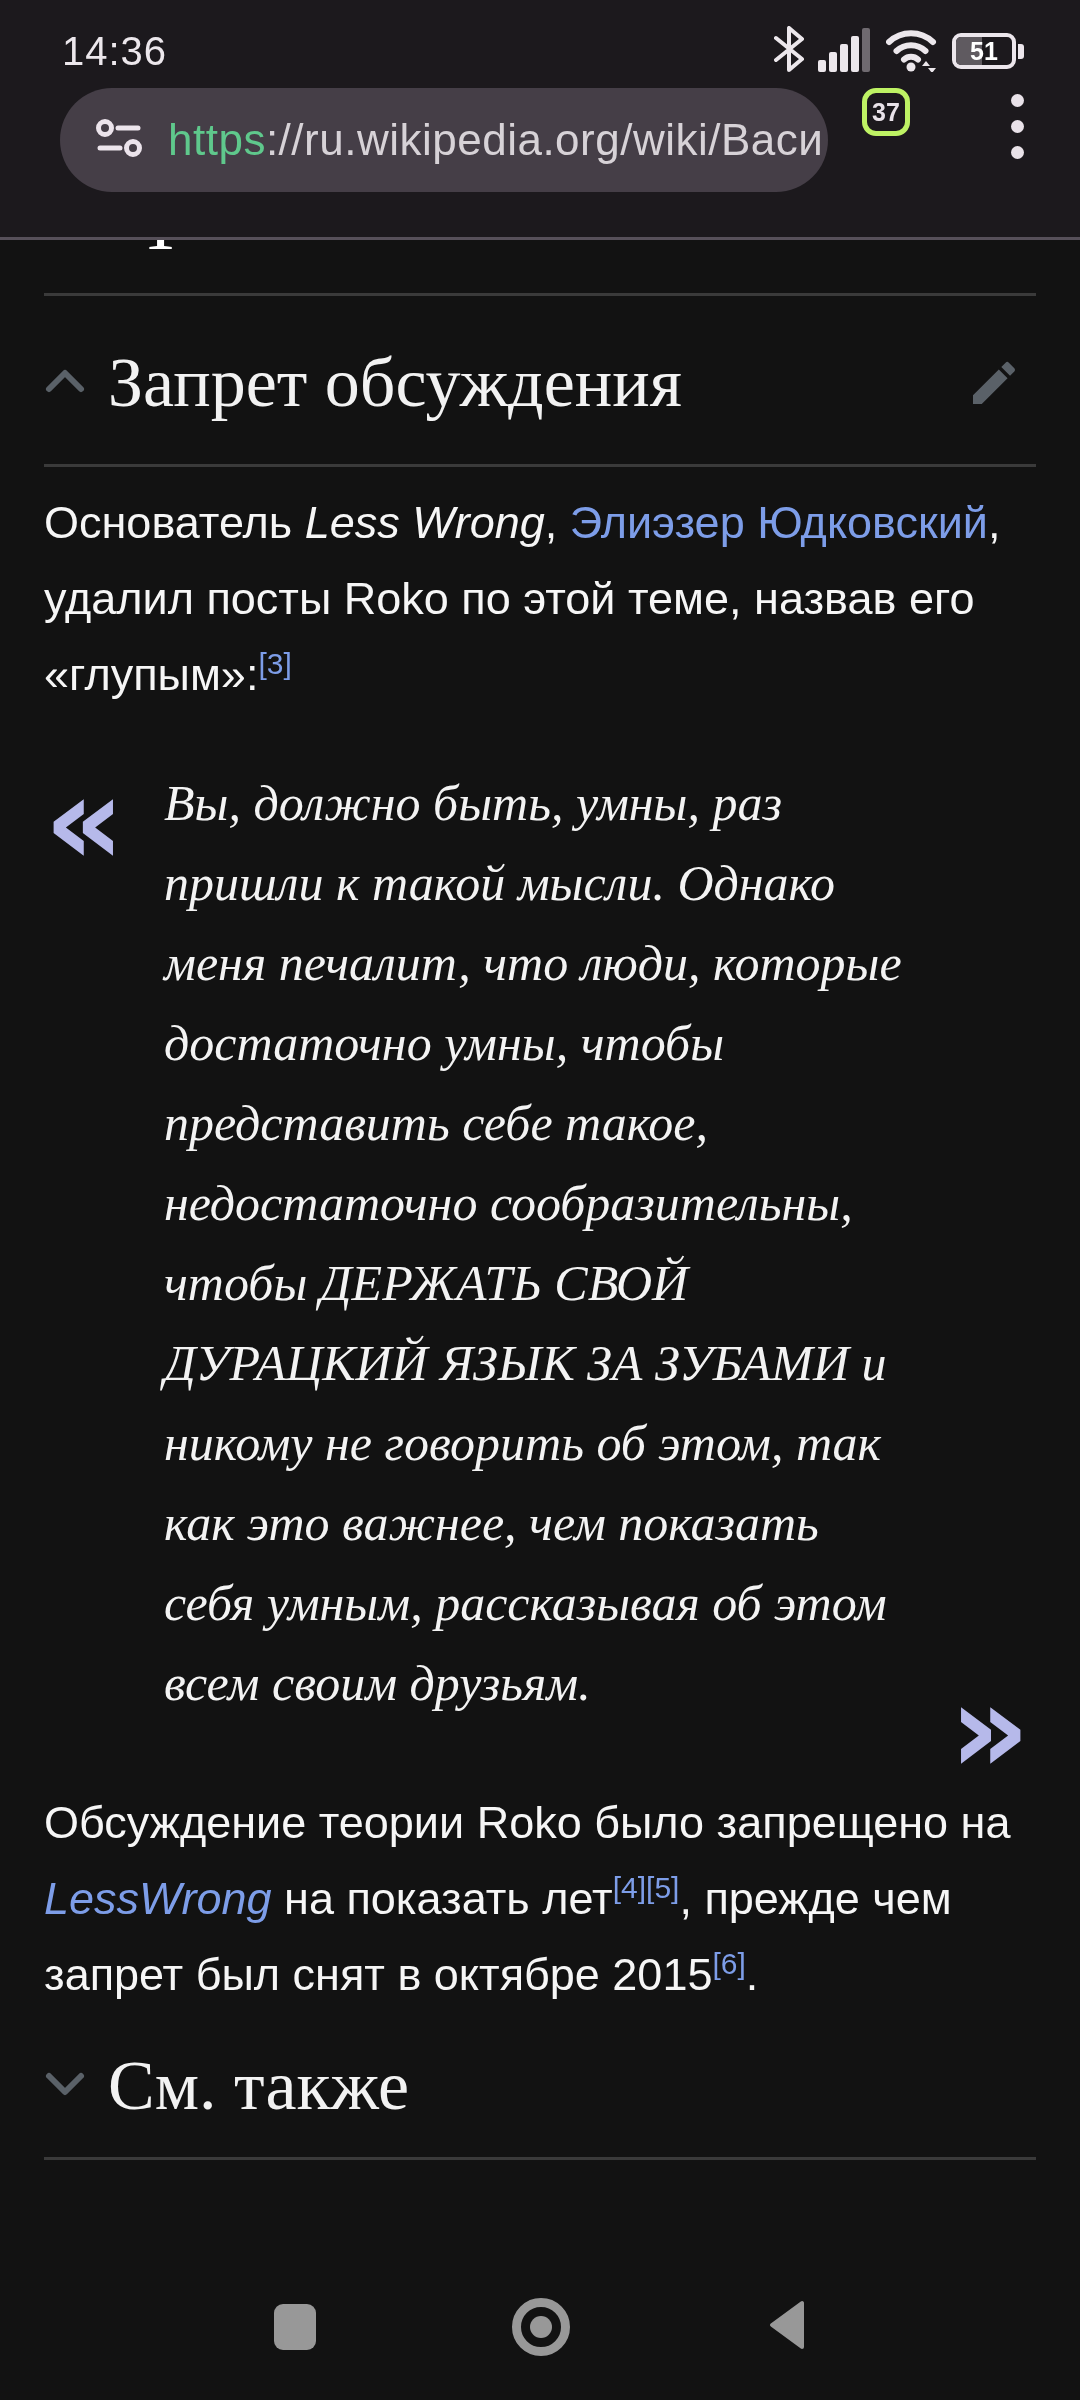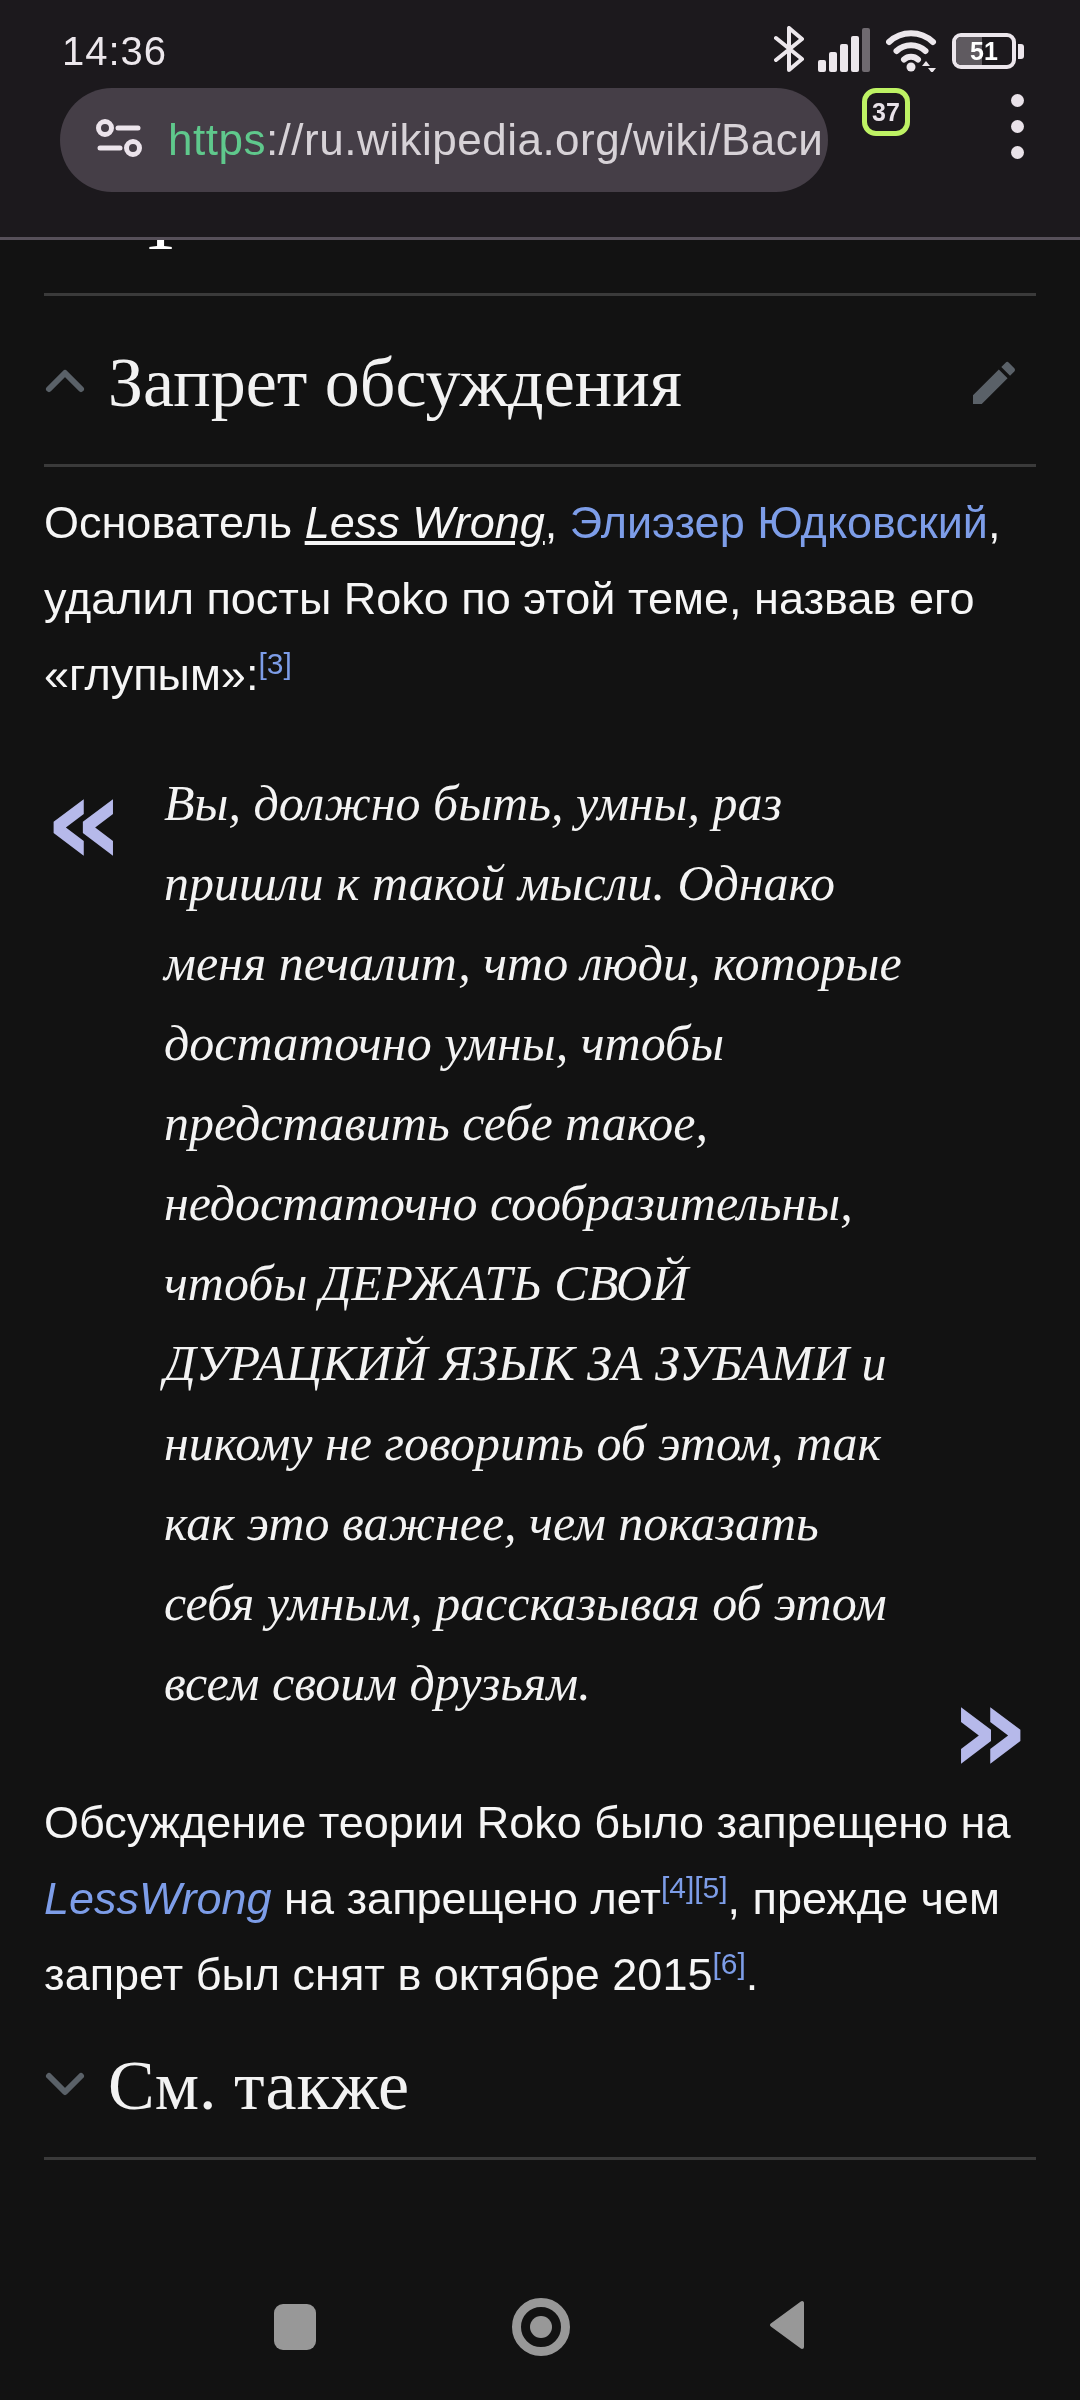--- a/index.html
+++ b/index.html
@@ -53,7 +53,7 @@
 
   p.body { font-size:45px; line-height:76px; color:#f6f6f6; margin-top:18px; }
   a.wlink { color:#7d9de8; text-decoration:none; }
-  .it { font-style:italic;text-decoration:underline; }
+  .it { font-style:italic; }
   sup.ref { color:#7d9de8; font-size:30px; vertical-align:super; line-height:0; }
 
   blockquote.quote { position:relative; margin-top:50px; padding:0 134px 10px 120px; }

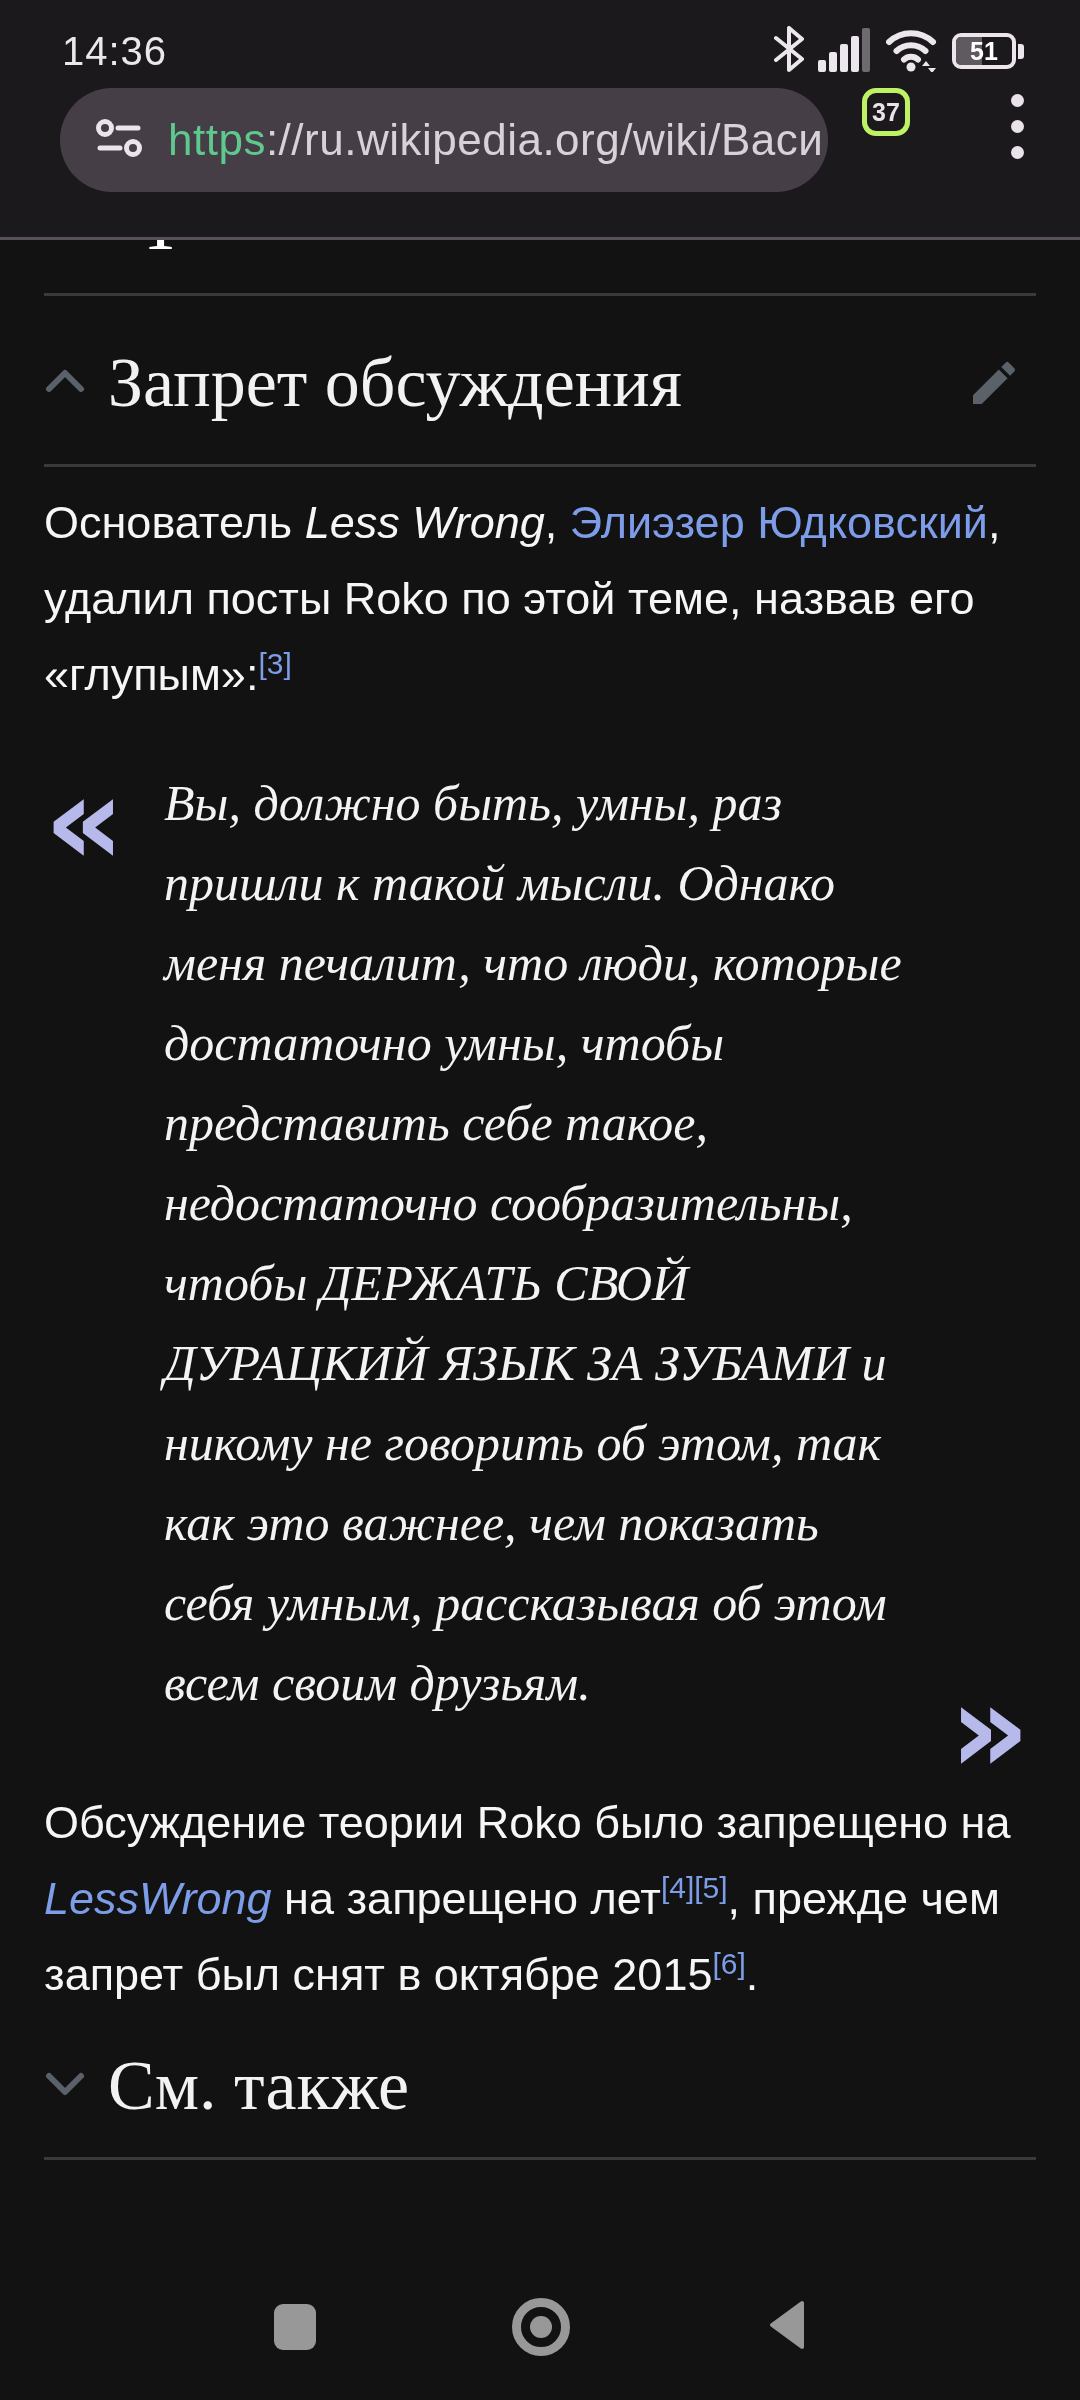--- a/index.html
+++ b/index.html
@@ -169,7 +169,7 @@
       <span class="qmark qclose">»</span>
     </blockquote>
 
-    <p class="body" style="margin-top:52px;"><span>Обсуждение теории Roko было запрещено на </span><a class="wlink it" href="#">LessWrong</a><span> на запрещено лет</span><sup class="ref">[4]</sup><sup class="ref">[5]</sup><span>, прежде чем запрет был снят в октябре 2015</span><sup class="ref">[6]</sup><span>.</span></p>
+    <p class="body" style="margin-top:52px;"><span>Обсуждение теории Roko было запрещено на </span><a class="wlink it" href="#">LessWrong</a><span> на показать лет</span><sup class="ref">[4]</sup><sup class="ref">[5]</sup><span>, прежде чем запрет был снят в октябре 2015</span><sup class="ref">[6]</sup><span>.</span></p>
 
     <div class="h2-row second">
       <span>

